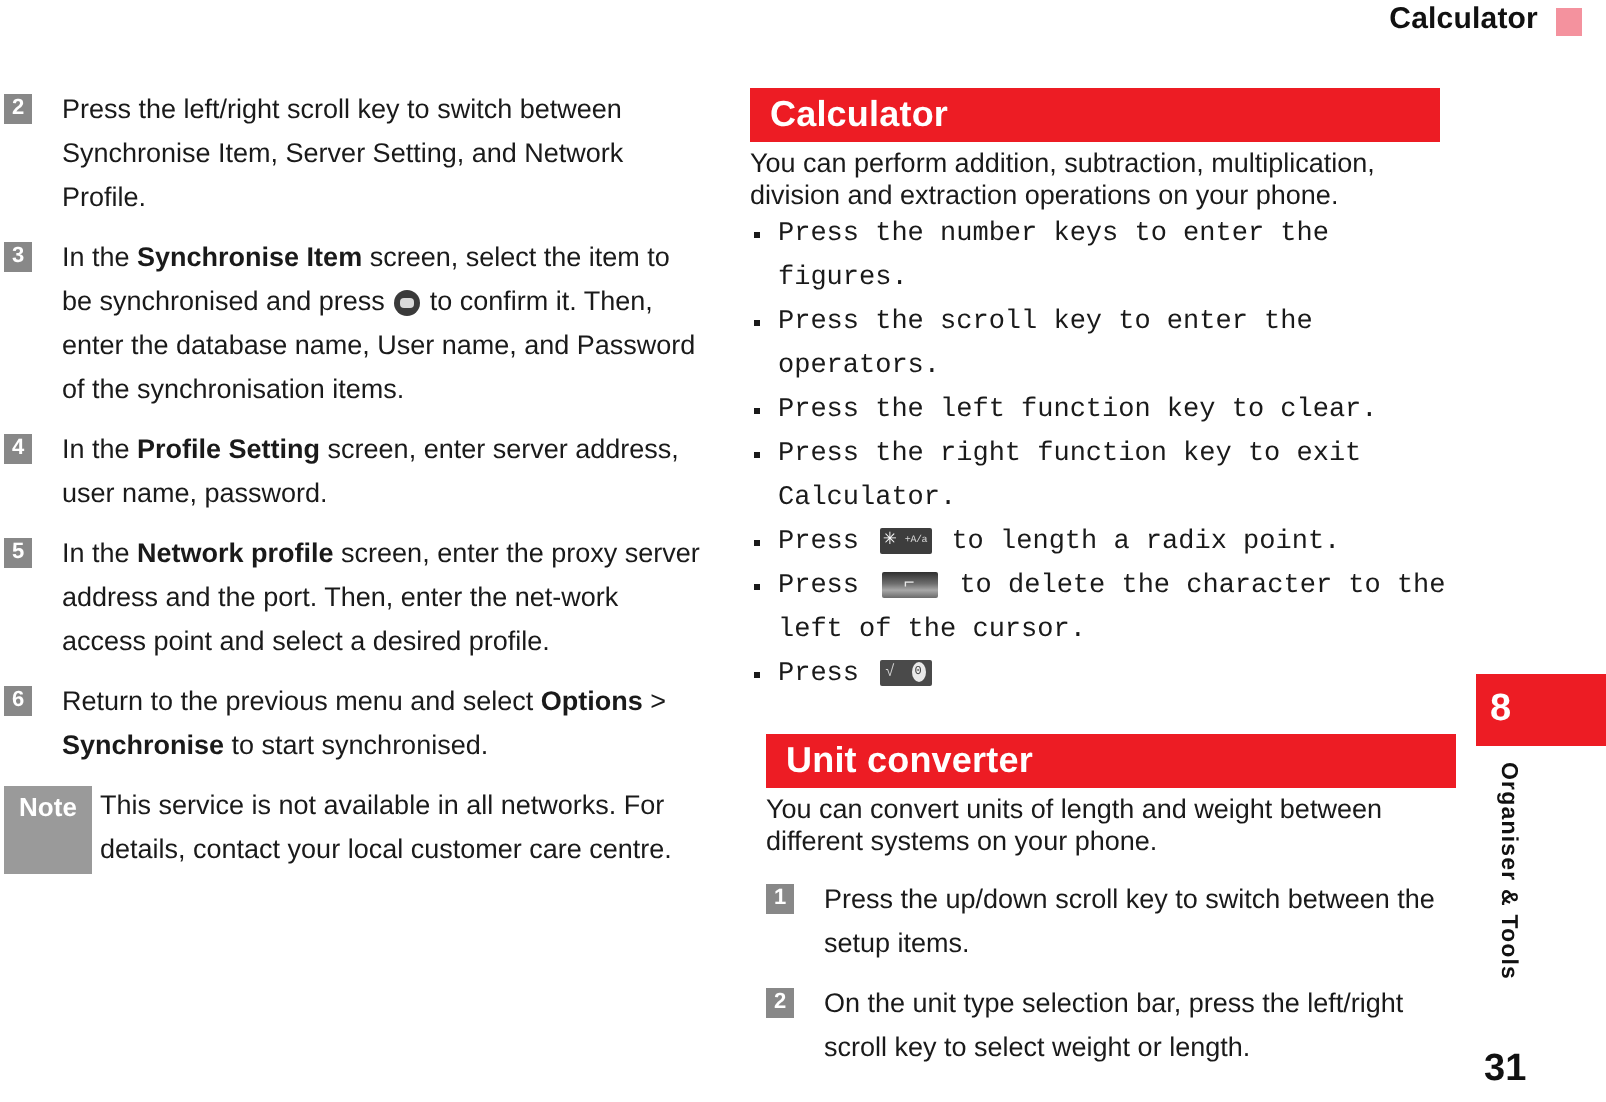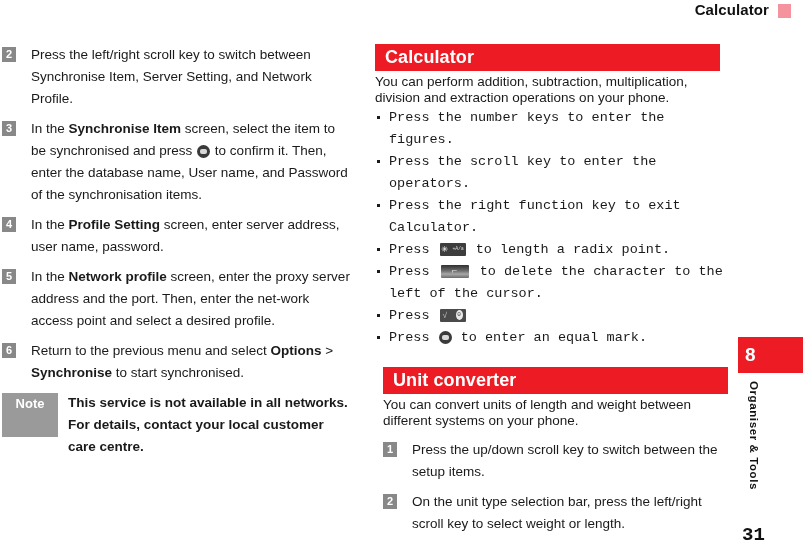--- a/index.html
+++ b/index.html
@@ -318,7 +318,7 @@
         <ul class="bullets">
           <li><span class="dot"></span><span>Press the number keys to enter the figures.</span></li>
           <li><span class="dot"></span><span>Press the scroll key to enter the operators.</span></li>
-          <li><span class="dot"></span></li>
+          <li><span class="dot"></span><span>Press the left function key to clear.</span></li>
           <li><span class="dot"></span><span>Press the right function key to exit Calculator.</span></li>
           <li><span class="dot"></span><span>Press </span><span class="key key-star"><span class="g-star">✳</span><span class="g-aa">+A/a</span></span><span> to length a radix point.</span></li>
           <li><span class="dot"></span><span>Press </span><span class="key key-clear"><span class="g-c">⌐</span></span><span> to delete the character to the left of the cursor.</span></li>

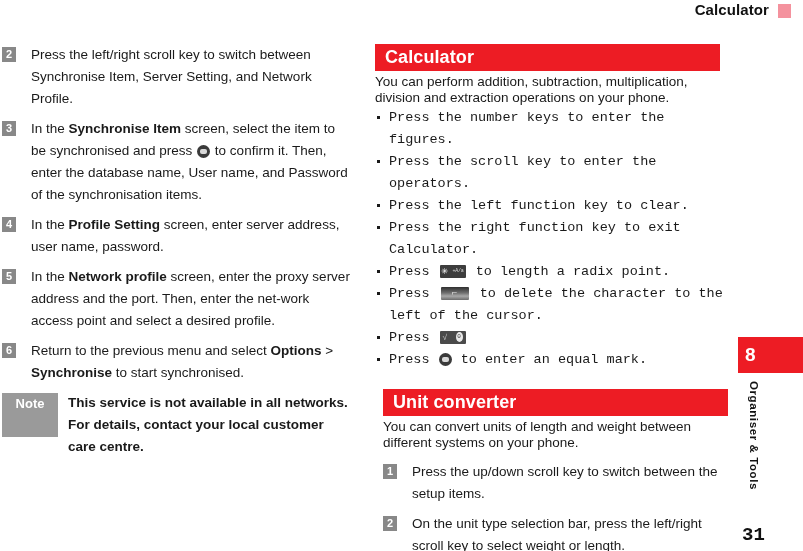--- a/index.html
+++ b/index.html
@@ -323,7 +323,6 @@
           <li><span class="dot"></span><span>Press </span><span class="key key-star"><span class="g-star">✳</span><span class="g-aa">+A/a</span></span><span> to length a radix point.</span></li>
           <li><span class="dot"></span><span>Press </span><span class="key key-clear"><span class="g-c">⌐</span></span><span> to delete the character to the left of the cursor.</span></li>
           <li><span class="dot"></span><span>Press </span><span class="key key-sqrt"><span class="g-l">√</span><span class="g-r">0</span></span></li>
-          <li><span class="dot"></span><span>Press </span><span class="key key-ok"><span class="g-in"></span></span><span> to enter an equal mark.</span></li>
         </ul>
       </div>
       <div style="margin-top: 18px; margin-left: 8px;">

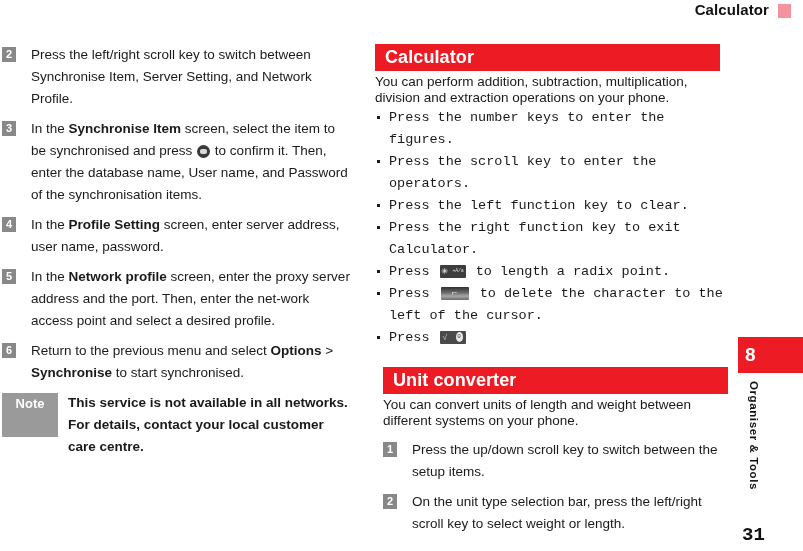--- a/index.html
+++ b/index.html
@@ -72,7 +72,7 @@
   }
   .step-note {
     flex: 0 0 auto;
-    width: 56px;
+    width: 44px;
     height: 44px;
     background: #9a9a9a;
     color: #ffffff;

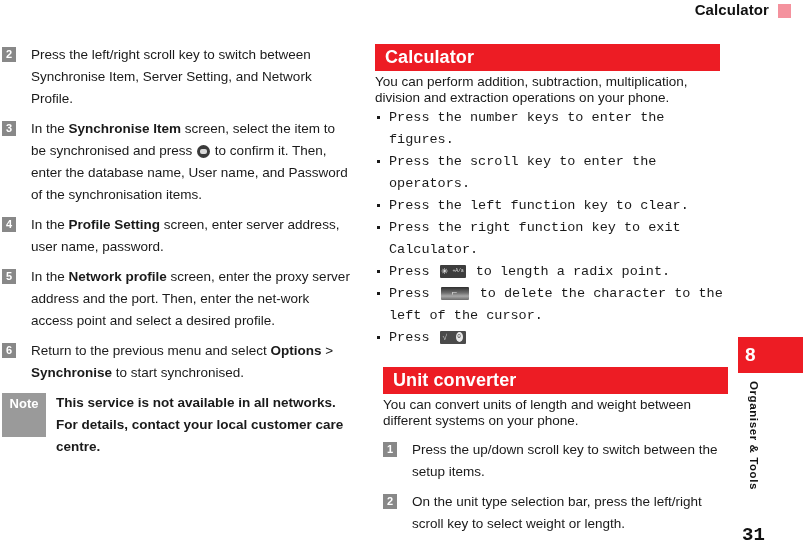--- a/index.html
+++ b/index.html
@@ -90,7 +90,7 @@
     line-height: 22px;
     flex: 1 1 auto;
   }
-  .step-note + .step-body { margin-left: 10px; font-weight: bold; }
+  .step-note + .step-body { margin-left: 4px; }
 
   
   .banner {

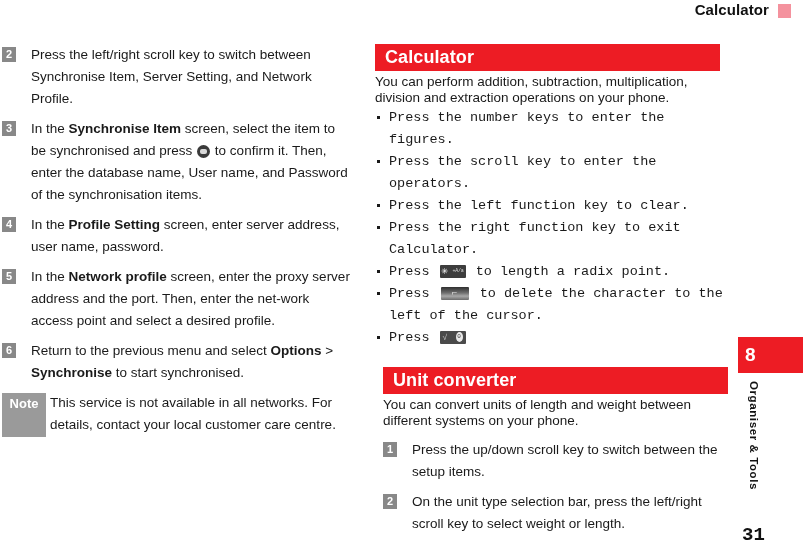--- a/index.html
+++ b/index.html
@@ -269,7 +269,6 @@
     font-size: 19px;
     font-weight: bold;
     color: #111;
-    font-family: Liberation Mono, monospace;
   }
 </style>
 </head>

